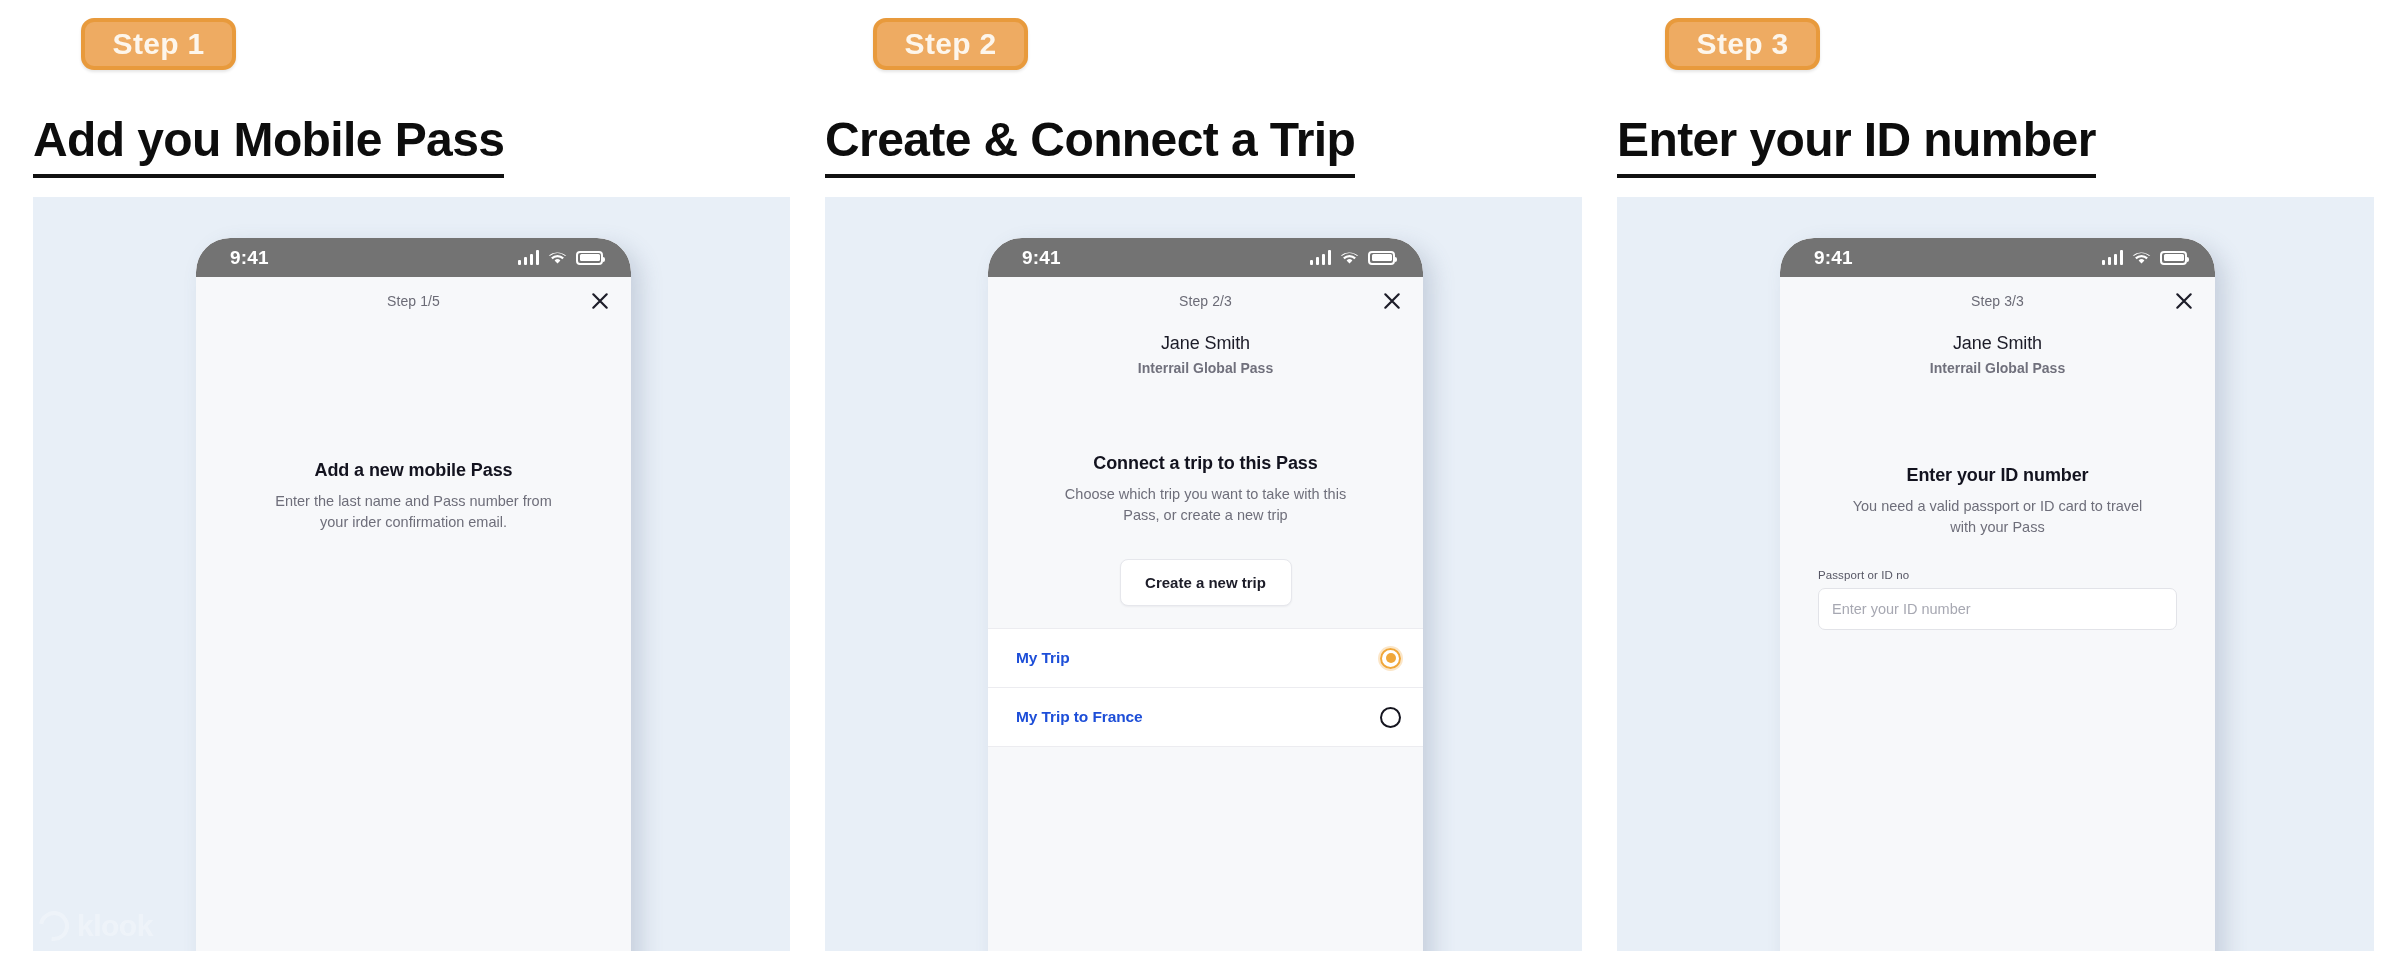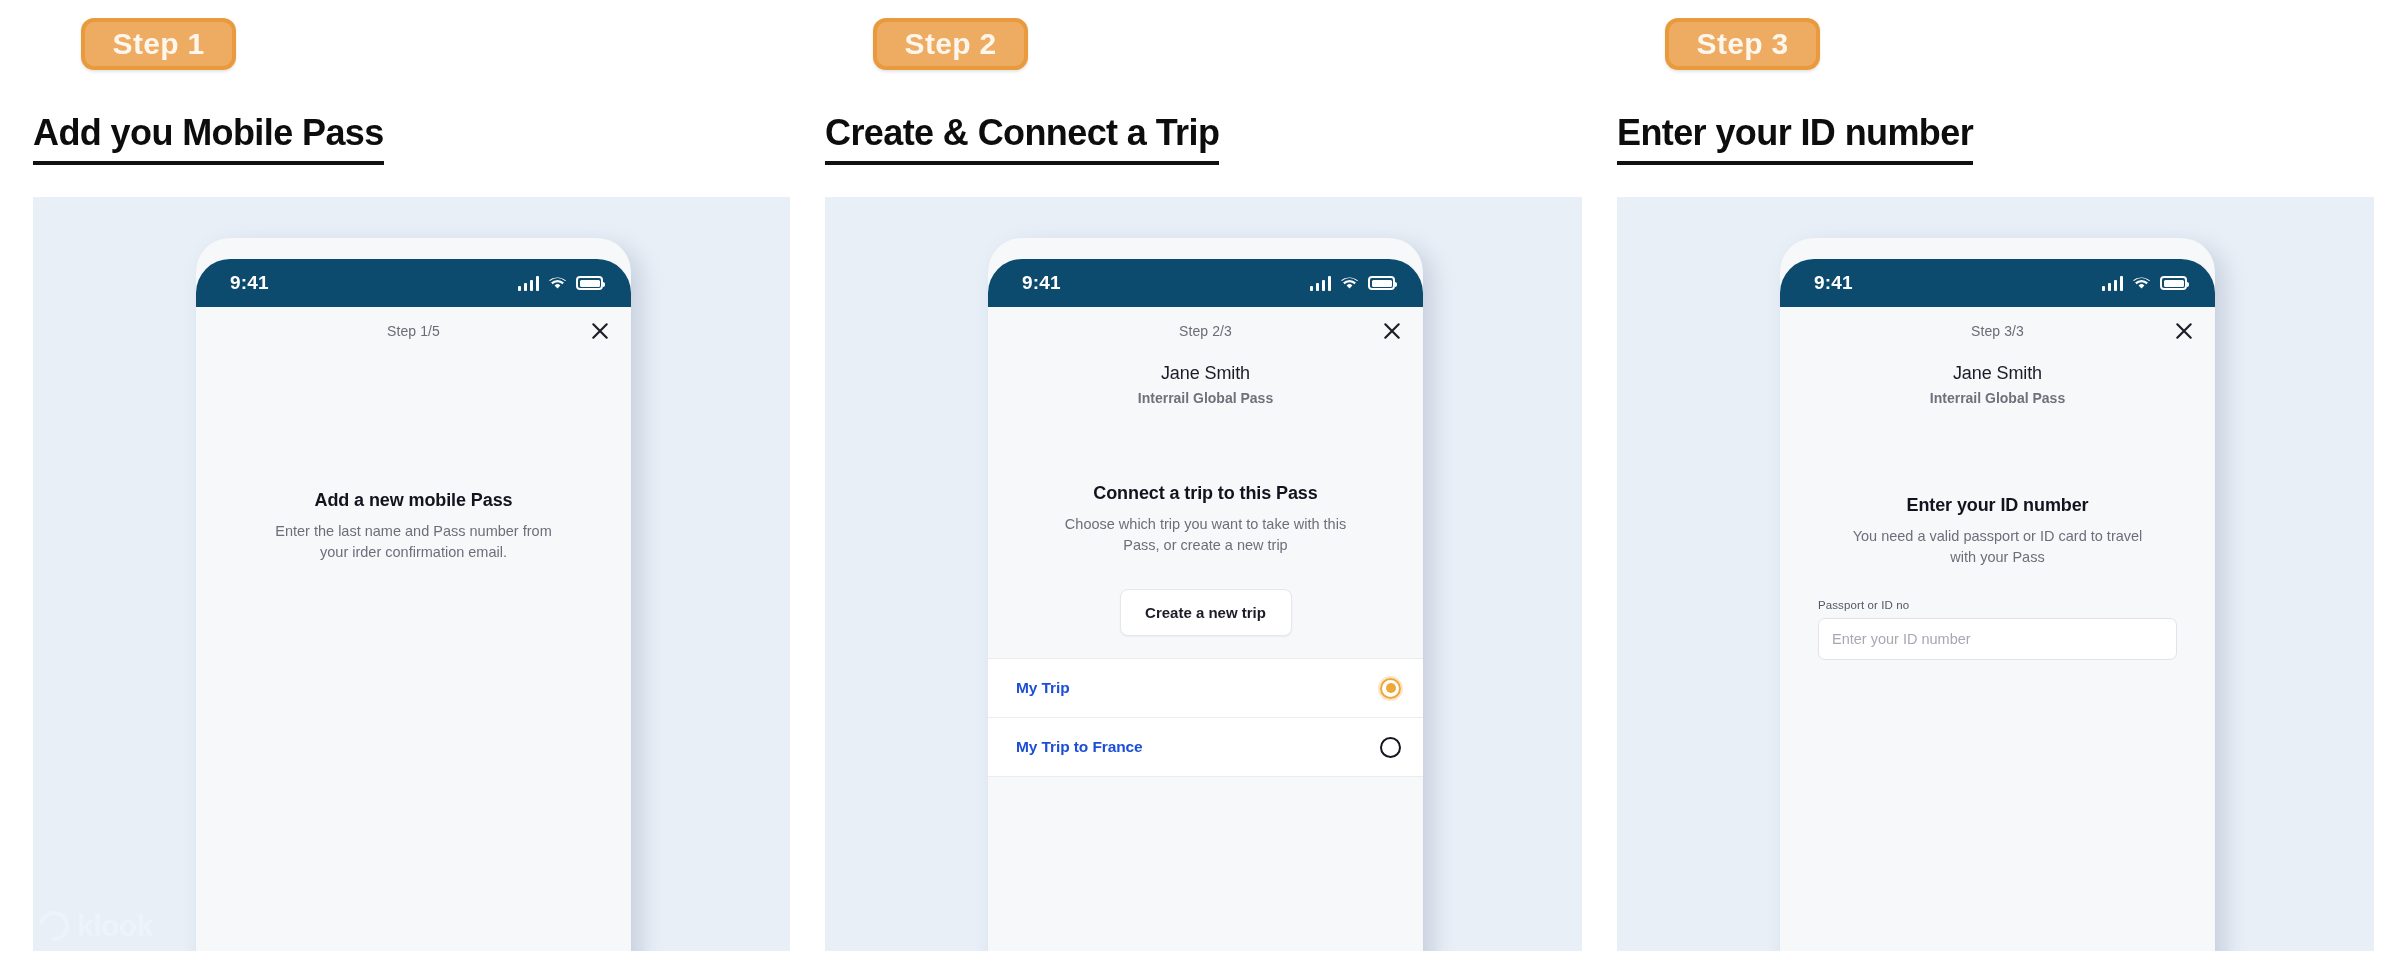--- a/index.html
+++ b/index.html
@@ -59,7 +59,7 @@
     position: absolute;
     top: 112px;
     left: 0;
-    font-size: 36px;
+    font-size: 48px;
     font-weight: bold;
     color: #0d0d0d;
     letter-spacing: -0.6px;

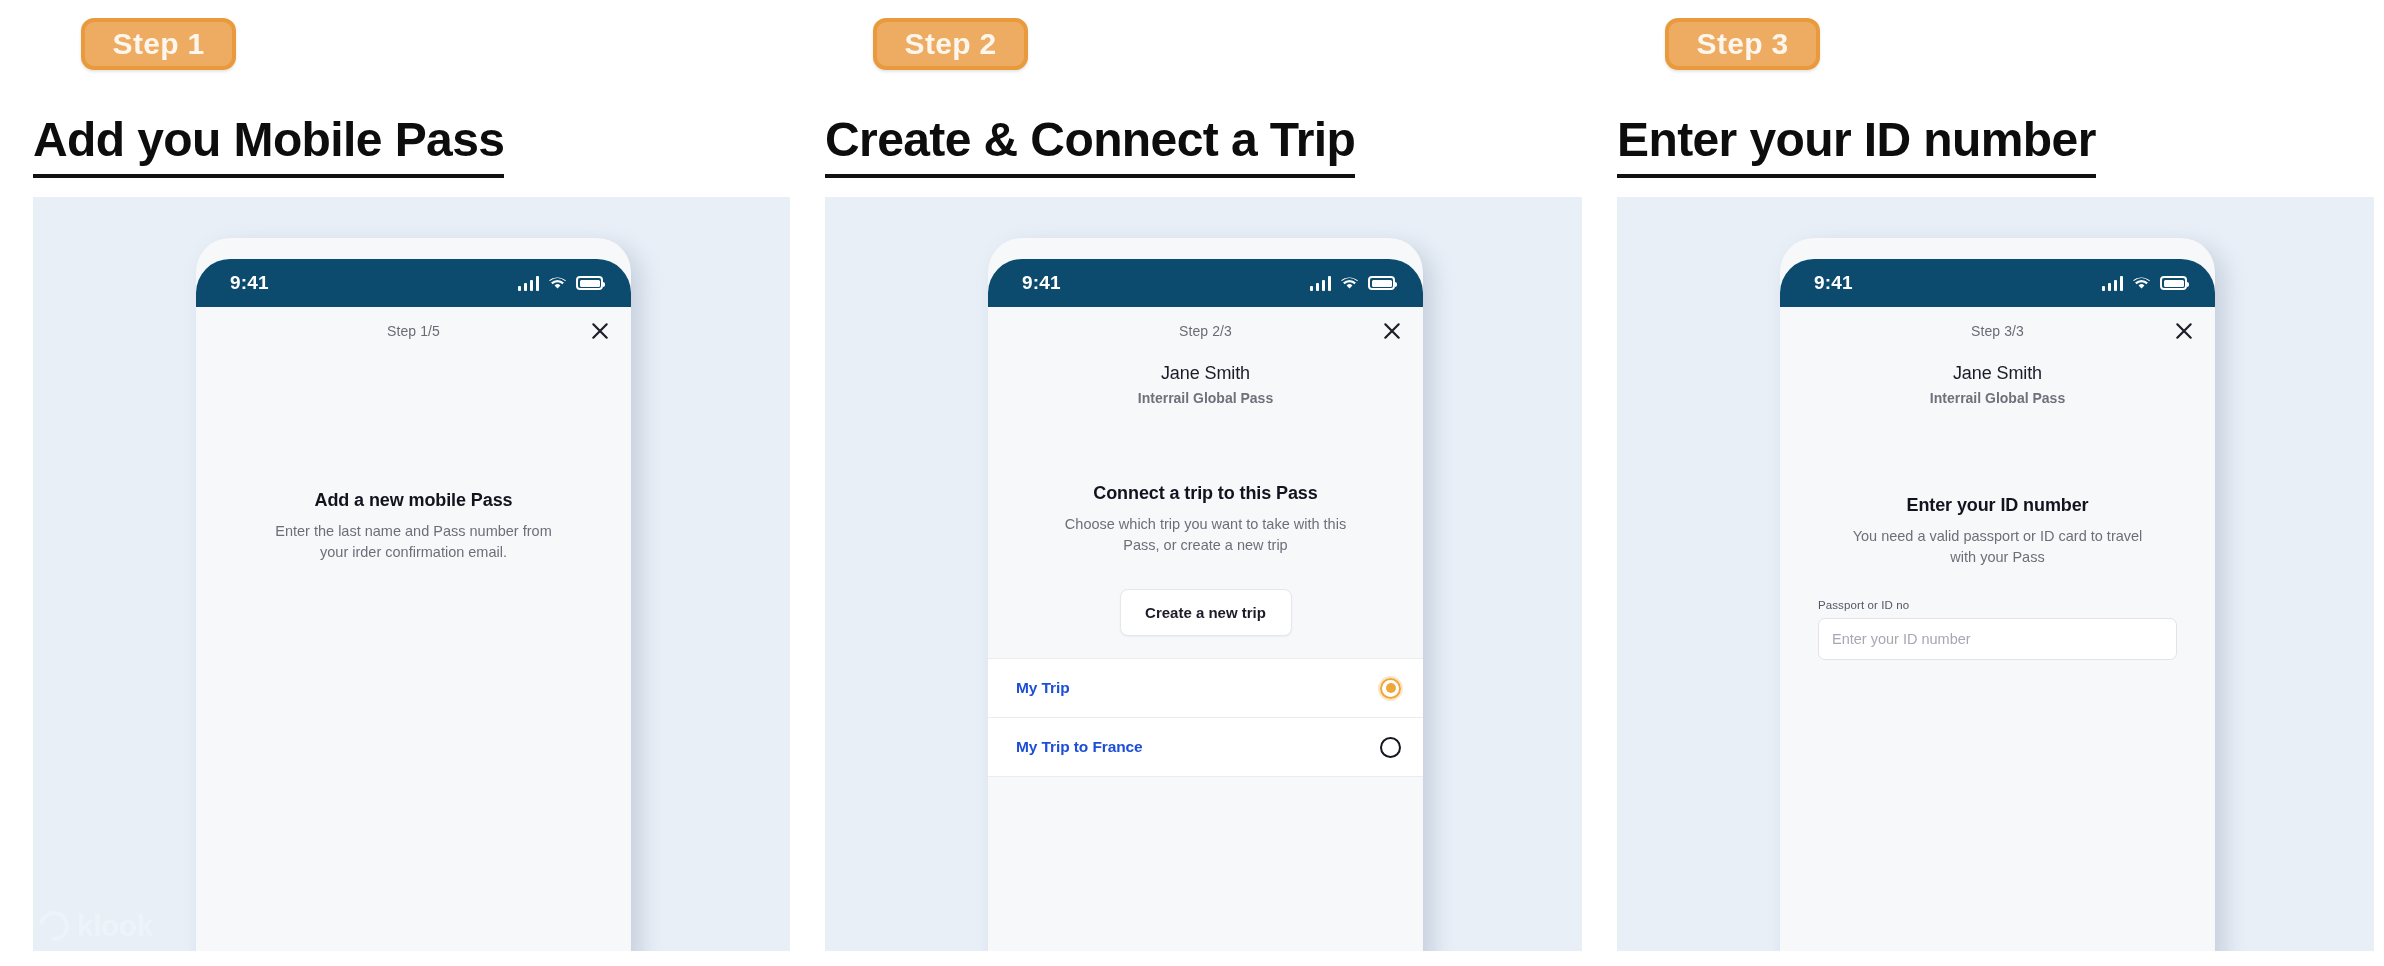--- a/index.html
+++ b/index.html
@@ -119,14 +119,13 @@
 
   .status-bar {
     position: relative;
-    height: 48px;
-    background: #0c4a6e;
+    height: 39px;
+    background: #737373;
     border-radius: 34px 34px 0 0;
     display: flex;
     align-items: center;
     justify-content: space-between;
     padding: 0 28px 0 34px;
-    margin-top: 21px;
   }
   .status-time {
     color: #ffffff;

